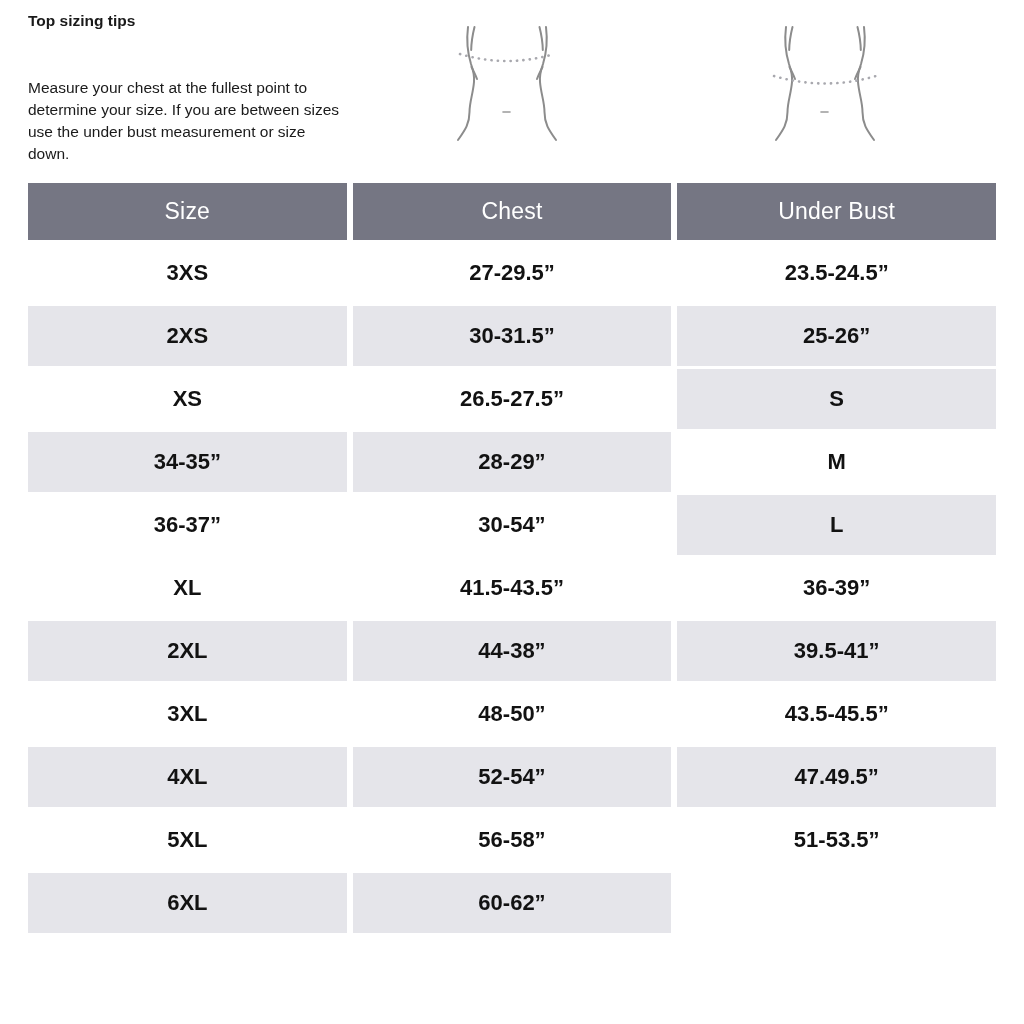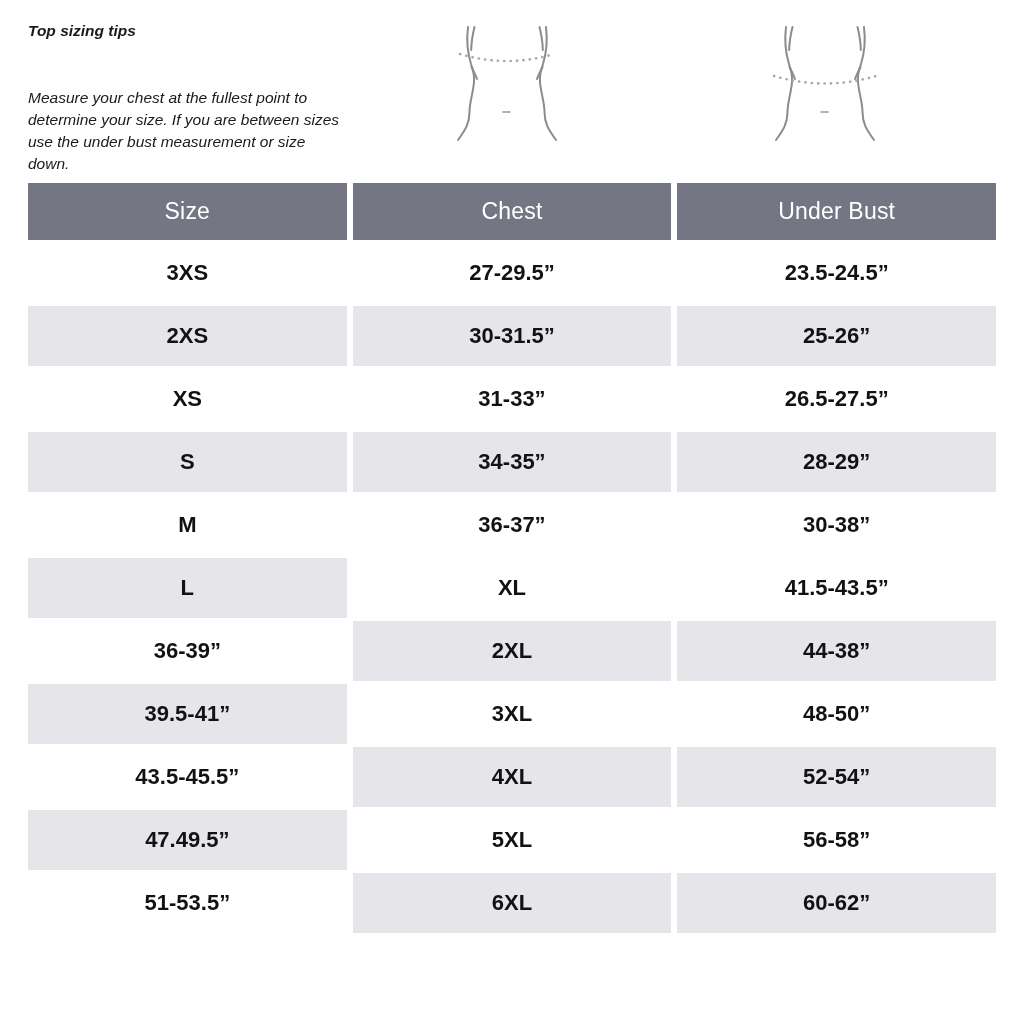--- a/index.html
+++ b/index.html
@@ -18,10 +18,9 @@
   .tips {
     position: absolute;
     left: 28px;
-    top: 22px;
+    top: 12px;
     width: 312px;
     color: #1a1a1a;
-    font-style: italic;
   }
   .tips-title {
     font-weight: 700;

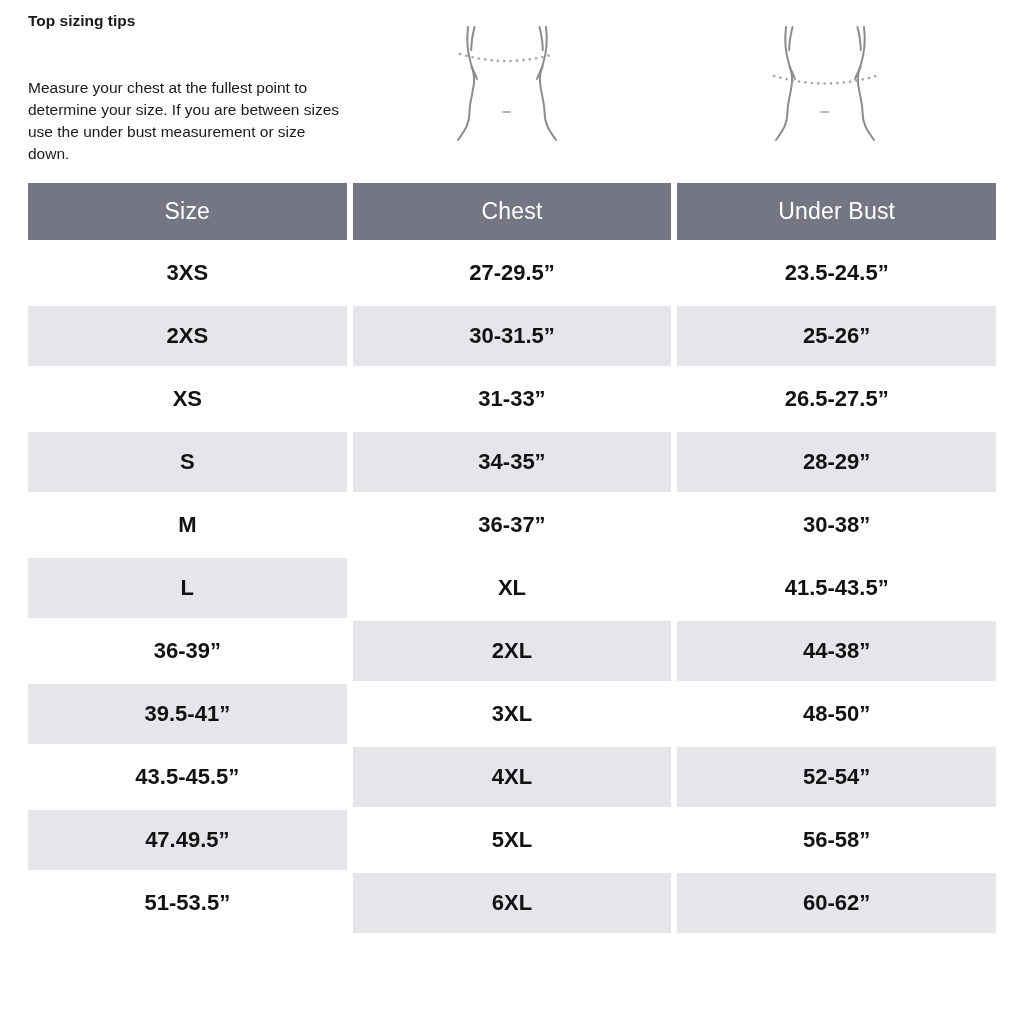--- a/index.html
+++ b/index.html
@@ -125,7 +125,6 @@
       <div class="cell alt">30-31.5”</div>
       <div class="cell alt">25-26”</div>
       <div class="cell">XS</div>
-      <div class="cell">31-33”</div>
       <div class="cell">26.5-27.5”</div>
       <div class="cell alt">S</div>
       <div class="cell alt">34-35”</div>

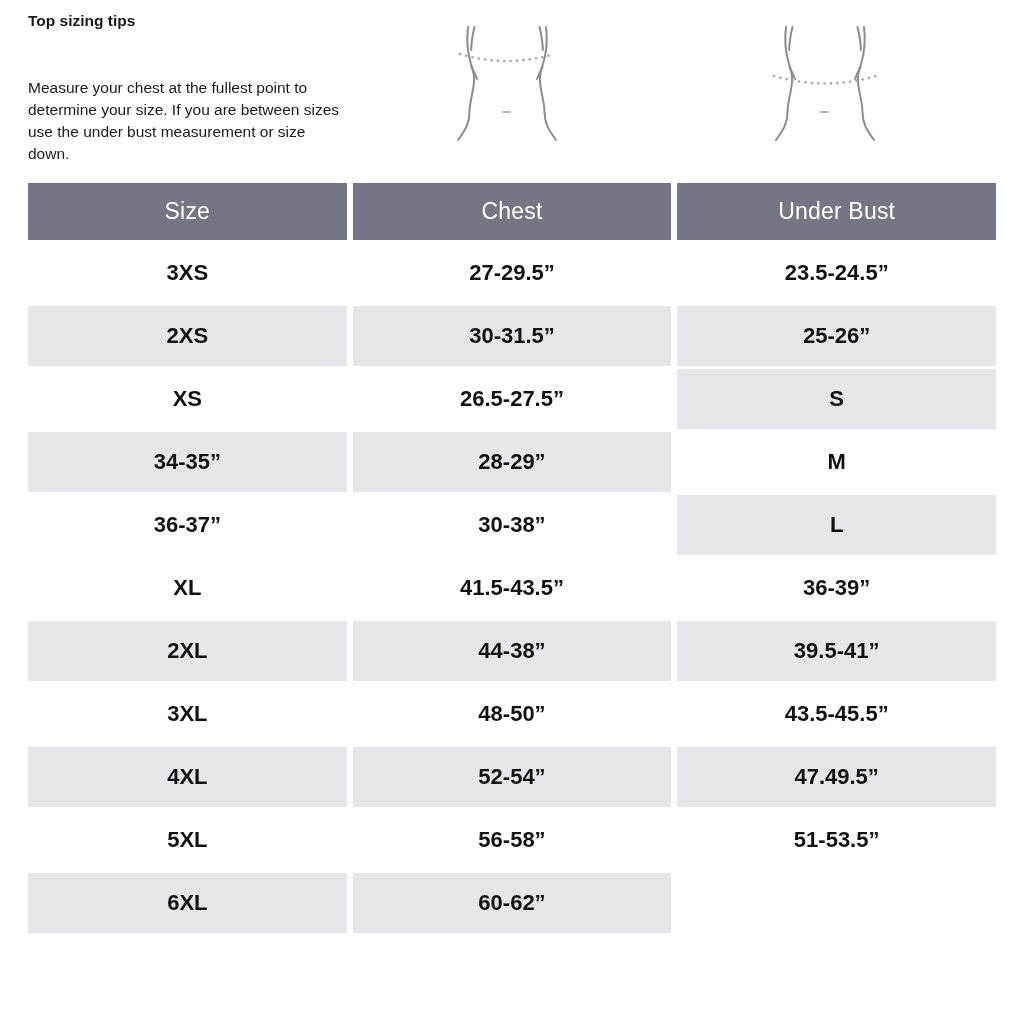--- a/index.html
+++ b/index.html
@@ -131,7 +131,7 @@
       <div class="cell alt">28-29”</div>
       <div class="cell">M</div>
       <div class="cell">36-37”</div>
-      <div class="cell">30-38”</div>
+      <div class="cell">30-54”</div>
       <div class="cell alt">L</div>
       <div class="cell">XL</div>
       <div class="cell">41.5-43.5”</div>

